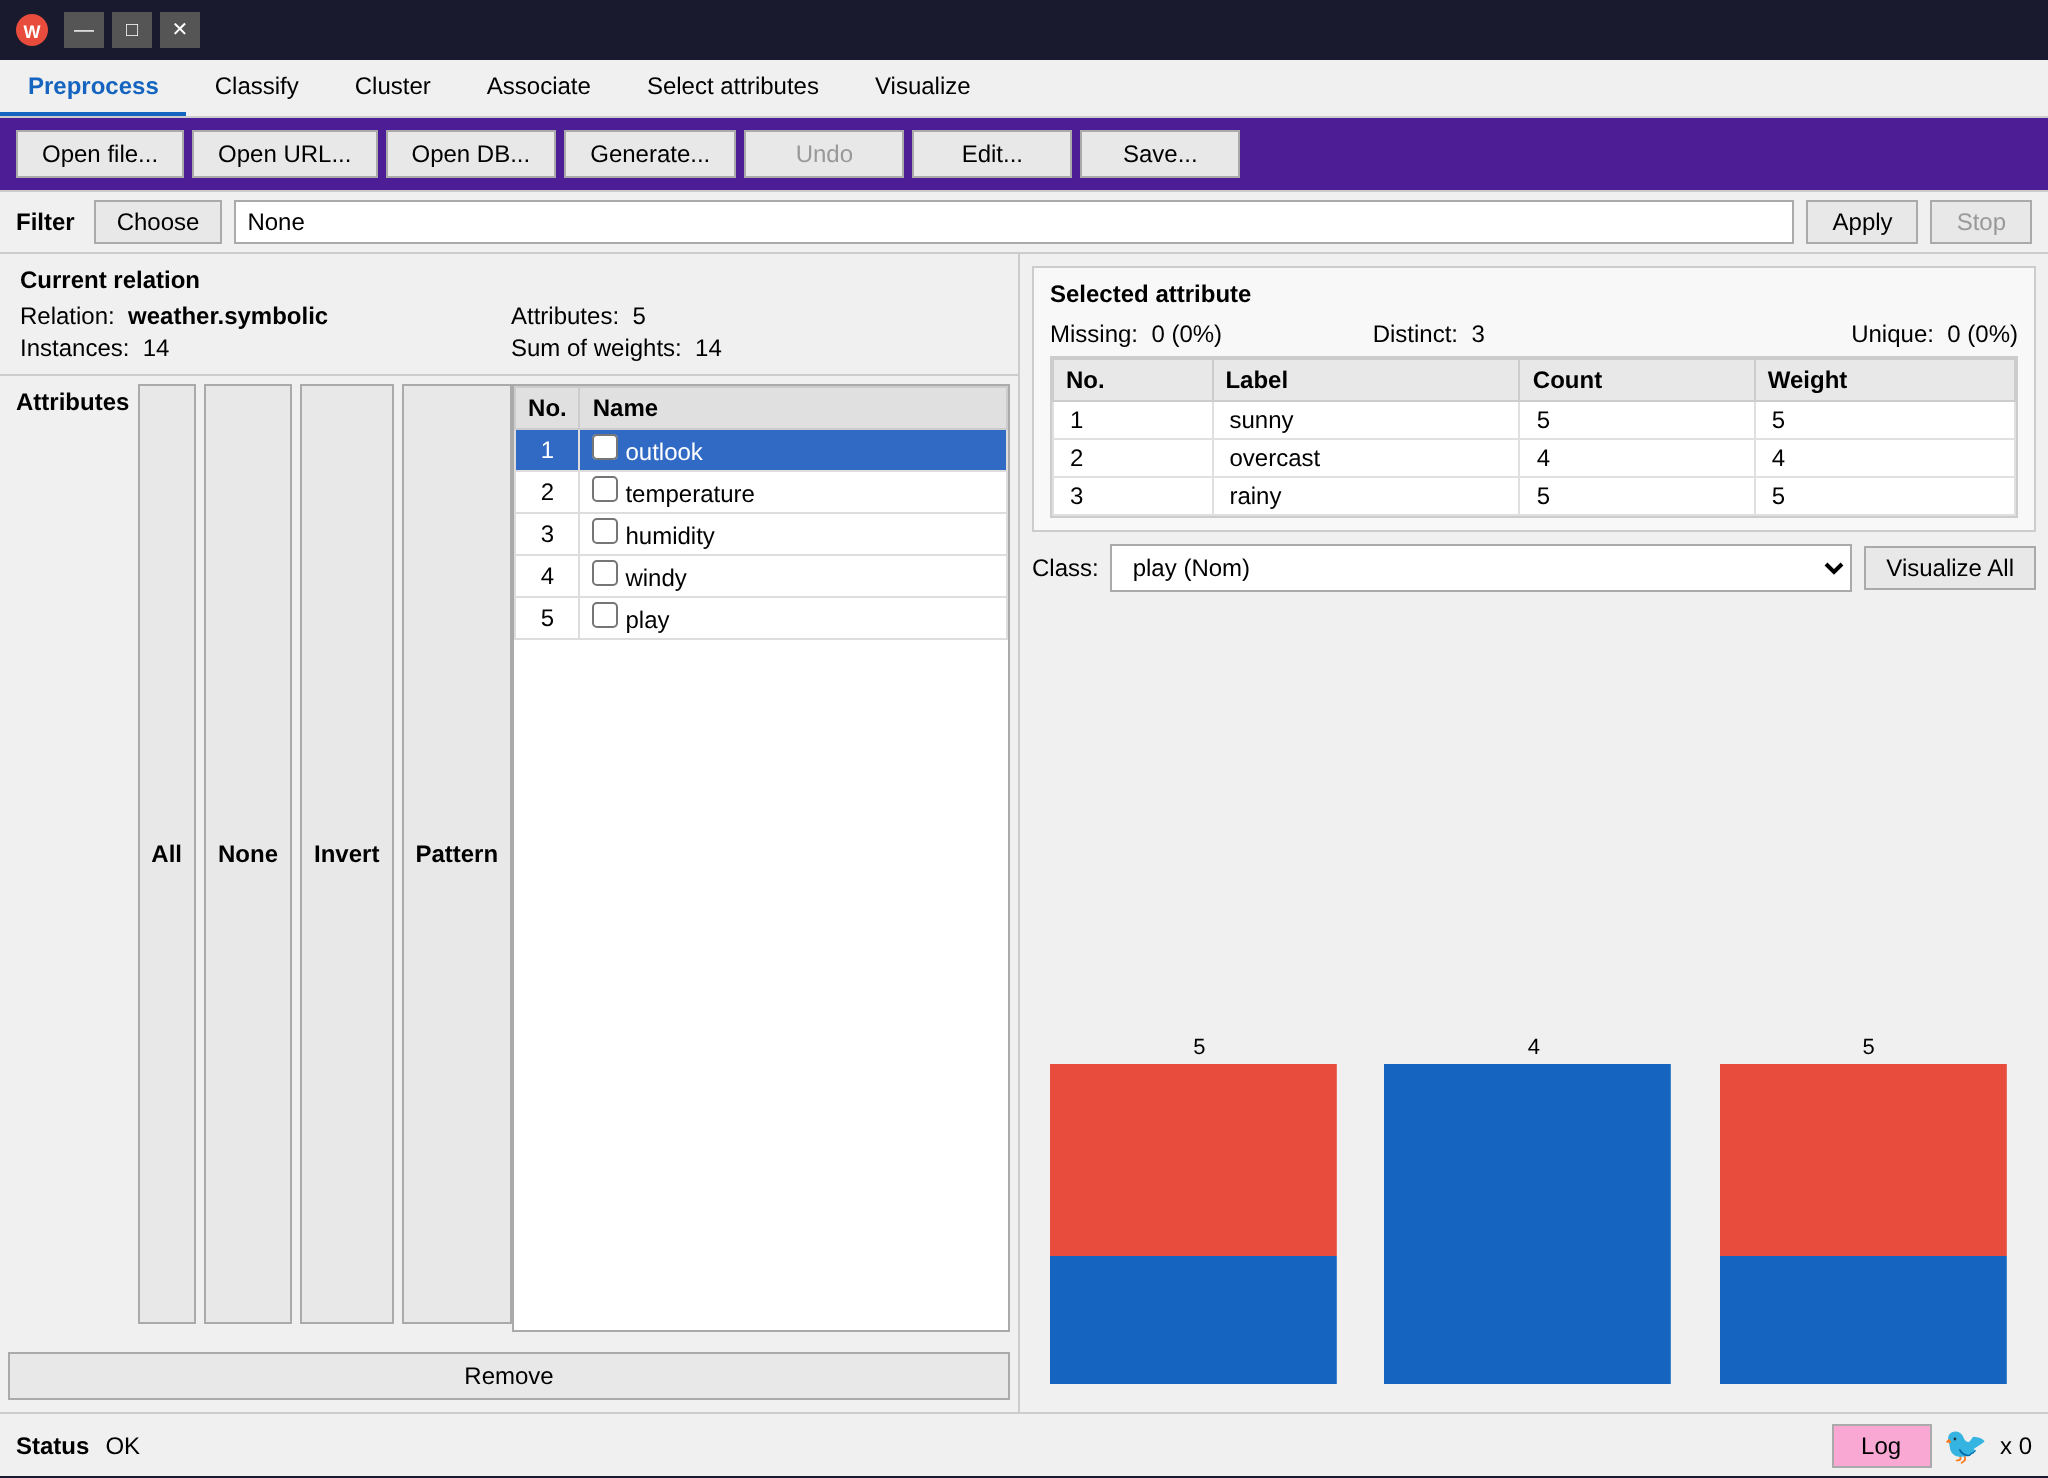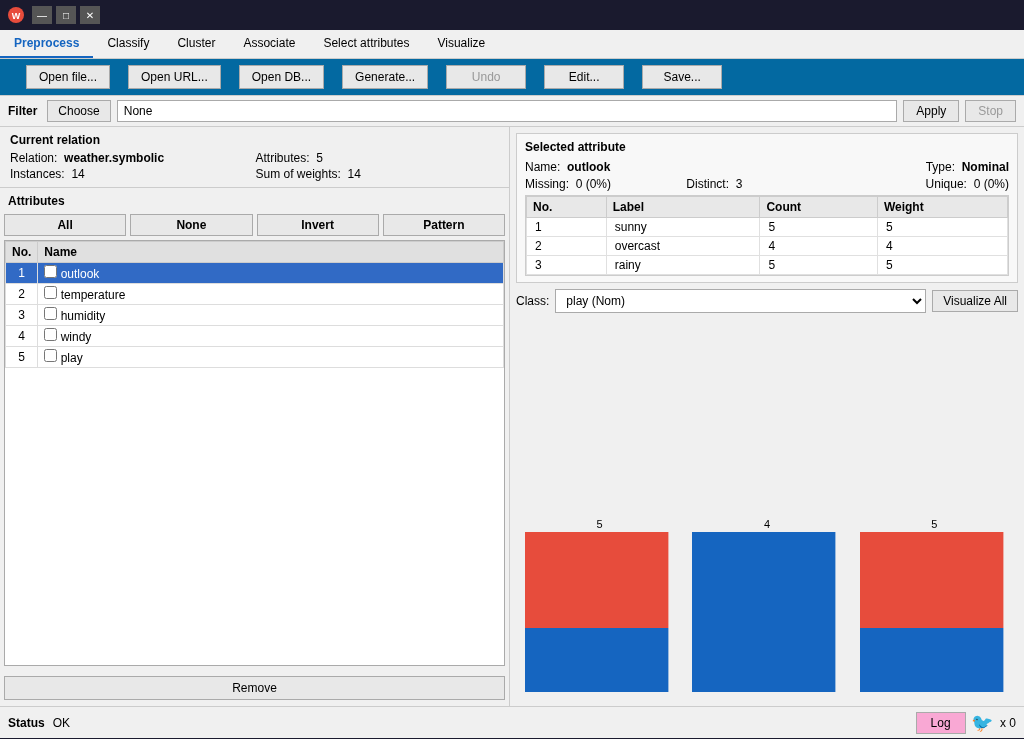--- a/index.html
+++ b/index.html
@@ -36,9 +36,9 @@
 
     .toolbar {
       display: flex;
-      gap: 18px;
-      padding: 6px 26px;
-      background: #0369a1;
+      gap: 4px;
+      padding: 6px 8px;
+      background: #4c1d95;
       border-bottom: 1px solid #ccc;
     }
     .toolbar-btn {

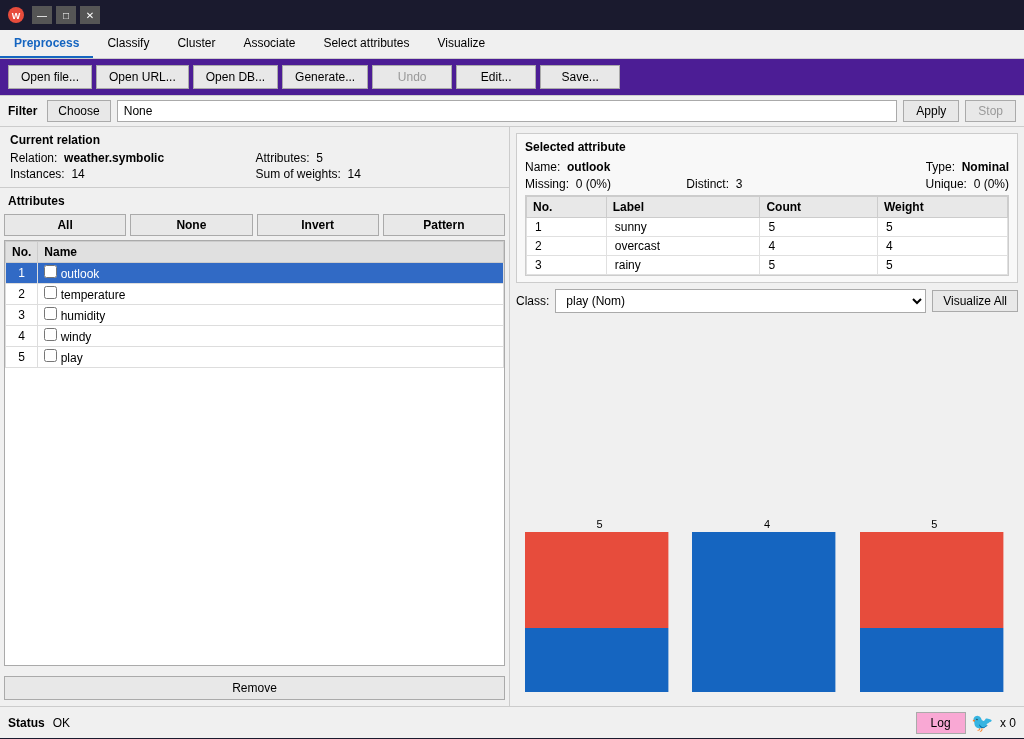--- a/index.html
+++ b/index.html
@@ -365,16 +365,6 @@
 
     <div class="selected-attr-section">
       <div class="selected-attr-title">Selected attribute</div>
-      <div class="attr-meta-row">
-        <span class="attr-meta-item">
-          <span>Name:</span>
-          &nbsp;<strong>outlook</strong>
-        </span>
-        <span class="attr-meta-item" style="text-align:right;">
-          <span>Type:</span>
-          &nbsp;<strong>Nominal</strong>
-        </span>
-      </div>
       <div class="attr-meta-row">
         <span class="attr-meta-item">
           <span>Missing:</span>

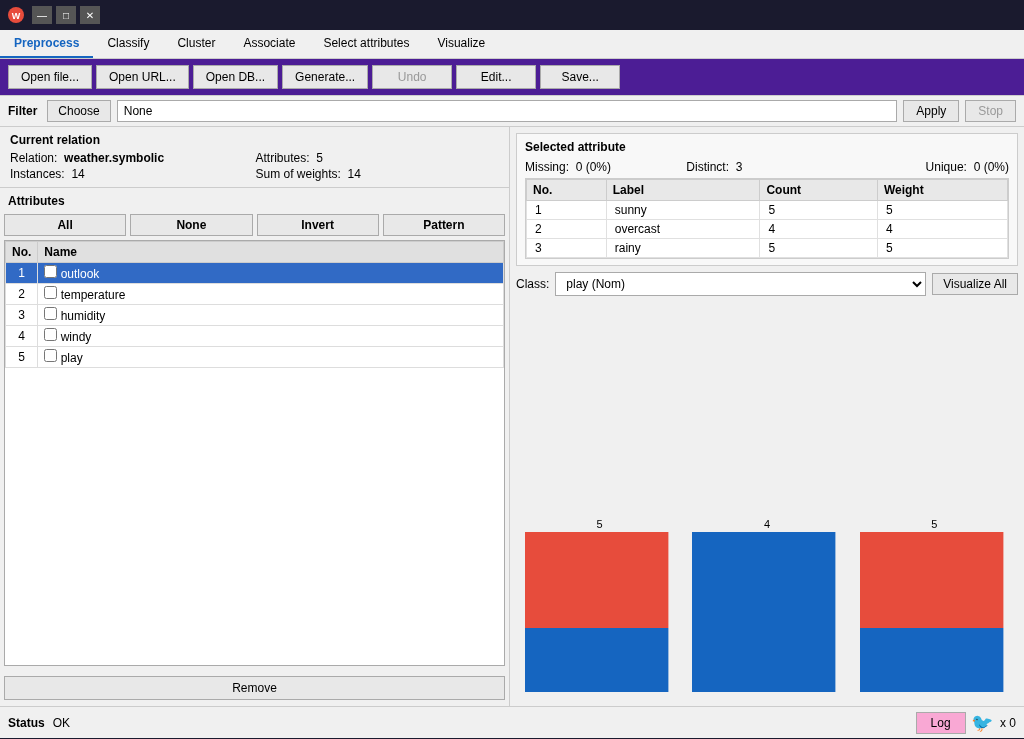--- a/index.html
+++ b/index.html
@@ -114,7 +114,7 @@
     .attributes-section {
       flex: 1;
       display: flex;
-      flex-direction: column;
+      flex-direction: row;
       padding: 4px;
       overflow: hidden;
     }

